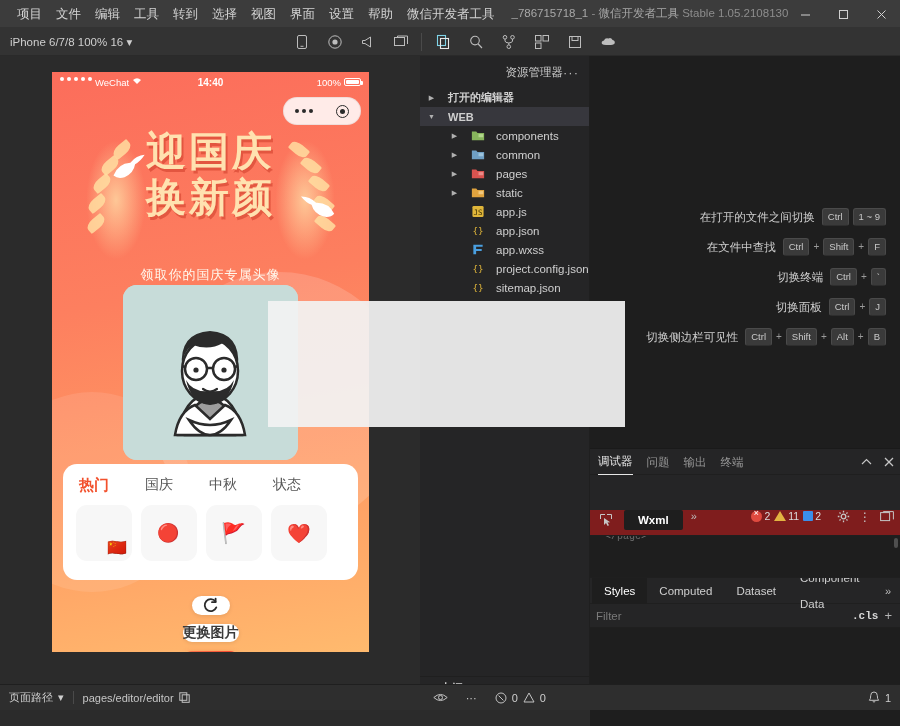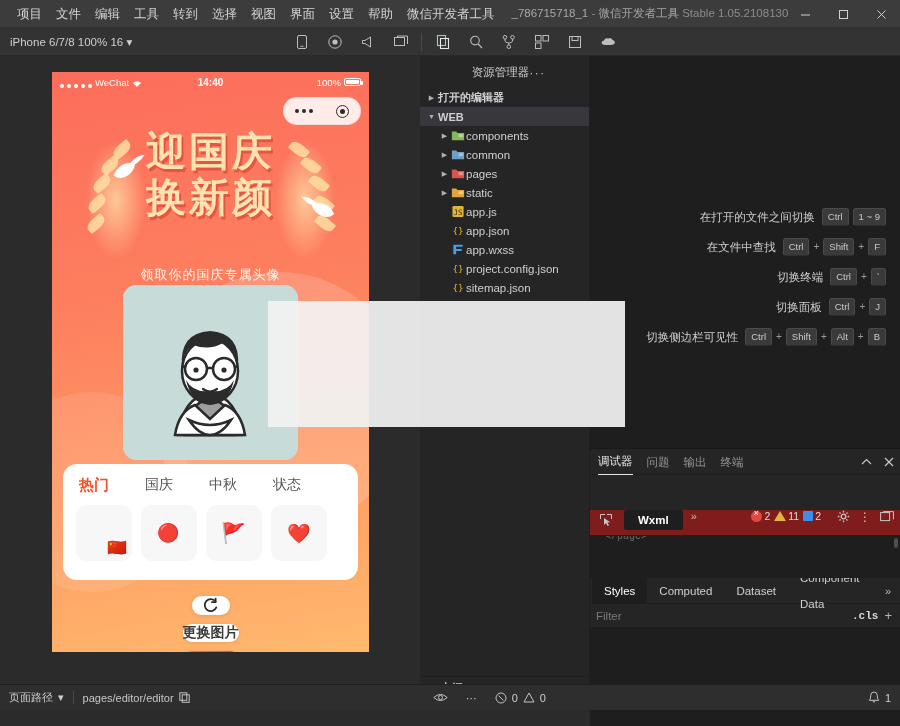--- a/index.html
+++ b/index.html
@@ -171,7 +171,7 @@
     background:#252526; border-right:1px solid #1f1f1f;
   }
   .exp-head {
-    height:32px; display:flex; align-items:center; justify-content:center;
+    height:32px; display:flex; align-items:center; justify-content:flex-end;
     padding:0 10px 0 18px; color:#cfcfcf; font-size:11.5px;
   }
   .exp-more { color:#bdbdbd; font-size:13px; letter-spacing:1px; }

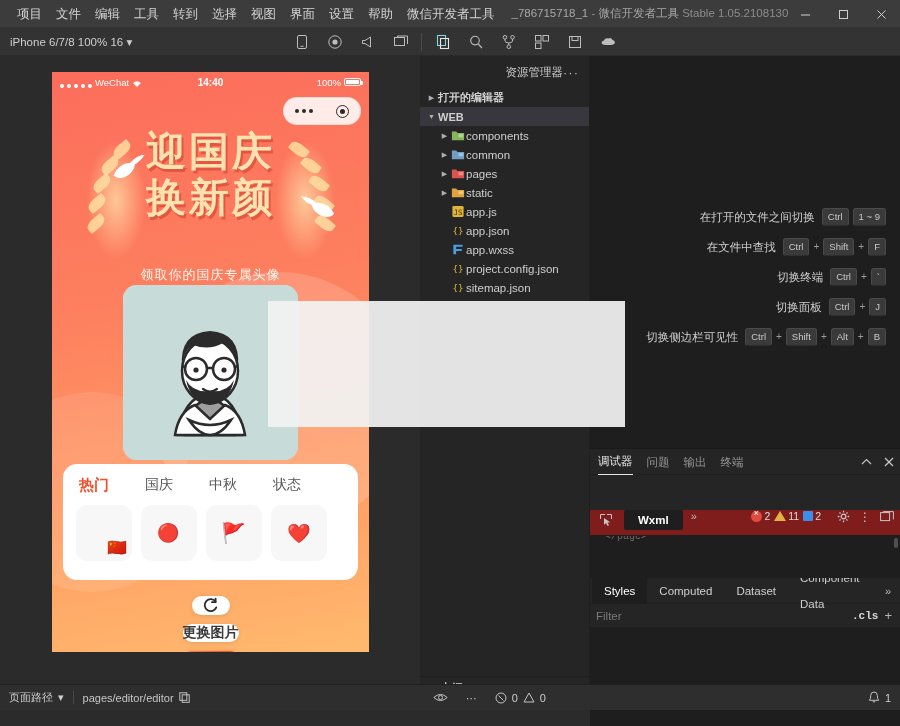--- a/index.html
+++ b/index.html
@@ -68,7 +68,7 @@
     position:absolute; left:0; top:0; width:100%; height:20px;
     display:flex; align-items:center; color:#fff; font-size:9.5px; padding:0 8px;
   }
-  .sb-left { display:flex; align-items:flex-end; gap:3px; }
+  .sb-left { display:flex; align-items:flex-start; gap:3px; }
   .dot { width:4px; height:4px; border-radius:50%; background:#fff; display:inline-block; }
   .sb-center { position:absolute; left:0; right:0; text-align:center; font-size:10px; font-weight:bold; }
   .sb-right { margin-left:auto; display:flex; align-items:center; gap:3px; z-index:2; }

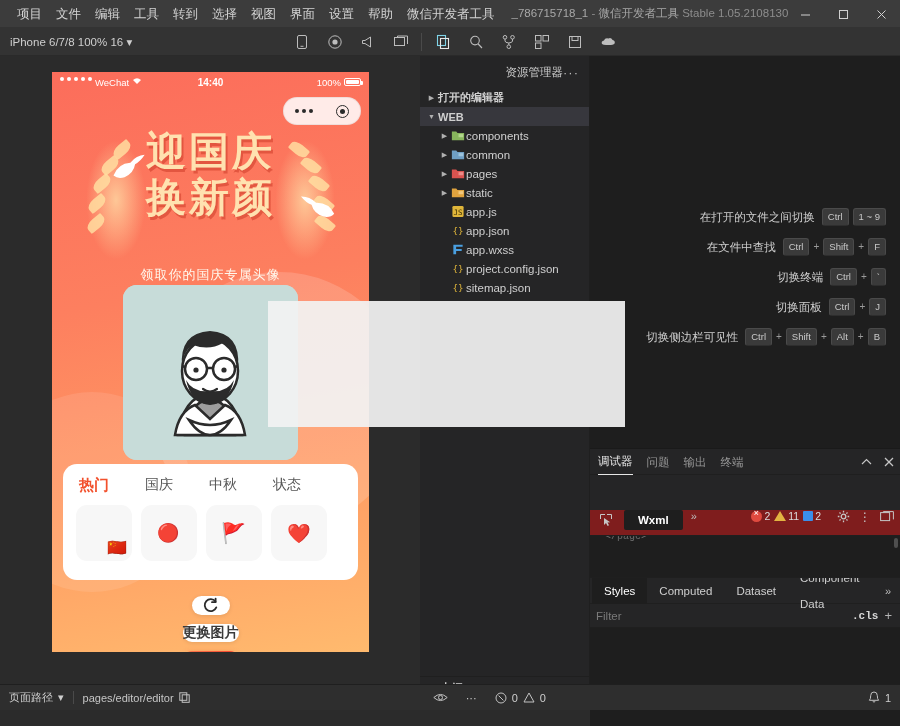--- a/index.html
+++ b/index.html
@@ -177,7 +177,7 @@
   .exp-more { color:#bdbdbd; font-size:13px; letter-spacing:1px; }
   .exp-row {
     height:19px; display:flex; align-items:center; color:#cfcfcf;
-    font-size:11.5px; padding-left:6px; gap:1px; white-space:nowrap;
+    font-size:11.5px; padding-left:6px; gap:11px; white-space:nowrap;
   }
   .exp-row.sect { font-weight:bold; font-size:11px; }
   .exp-row.sel { background:#37373d; }

